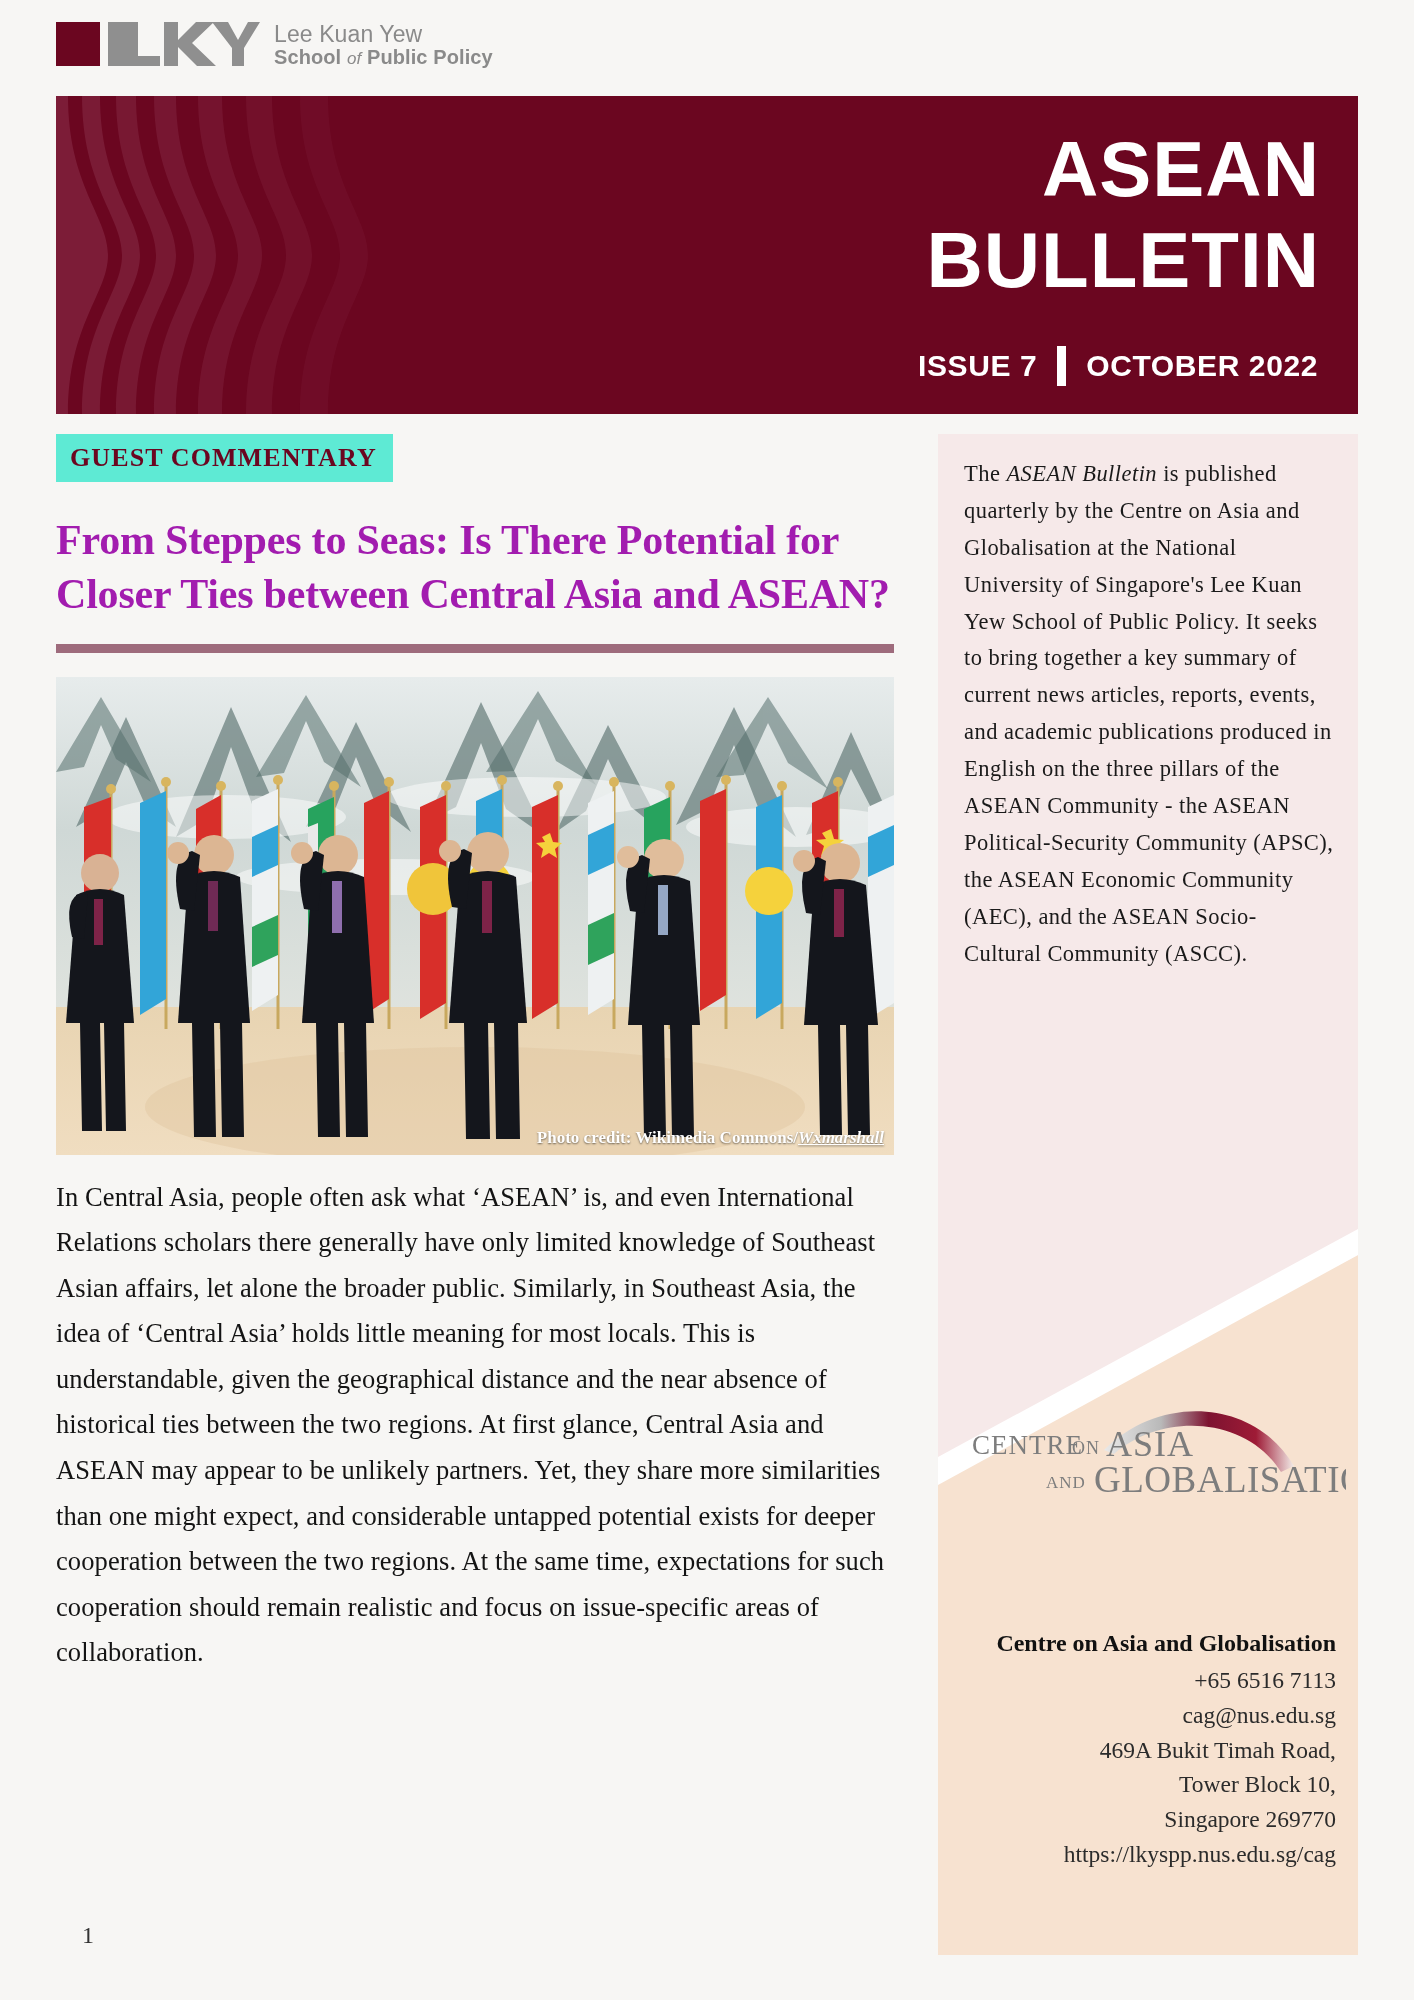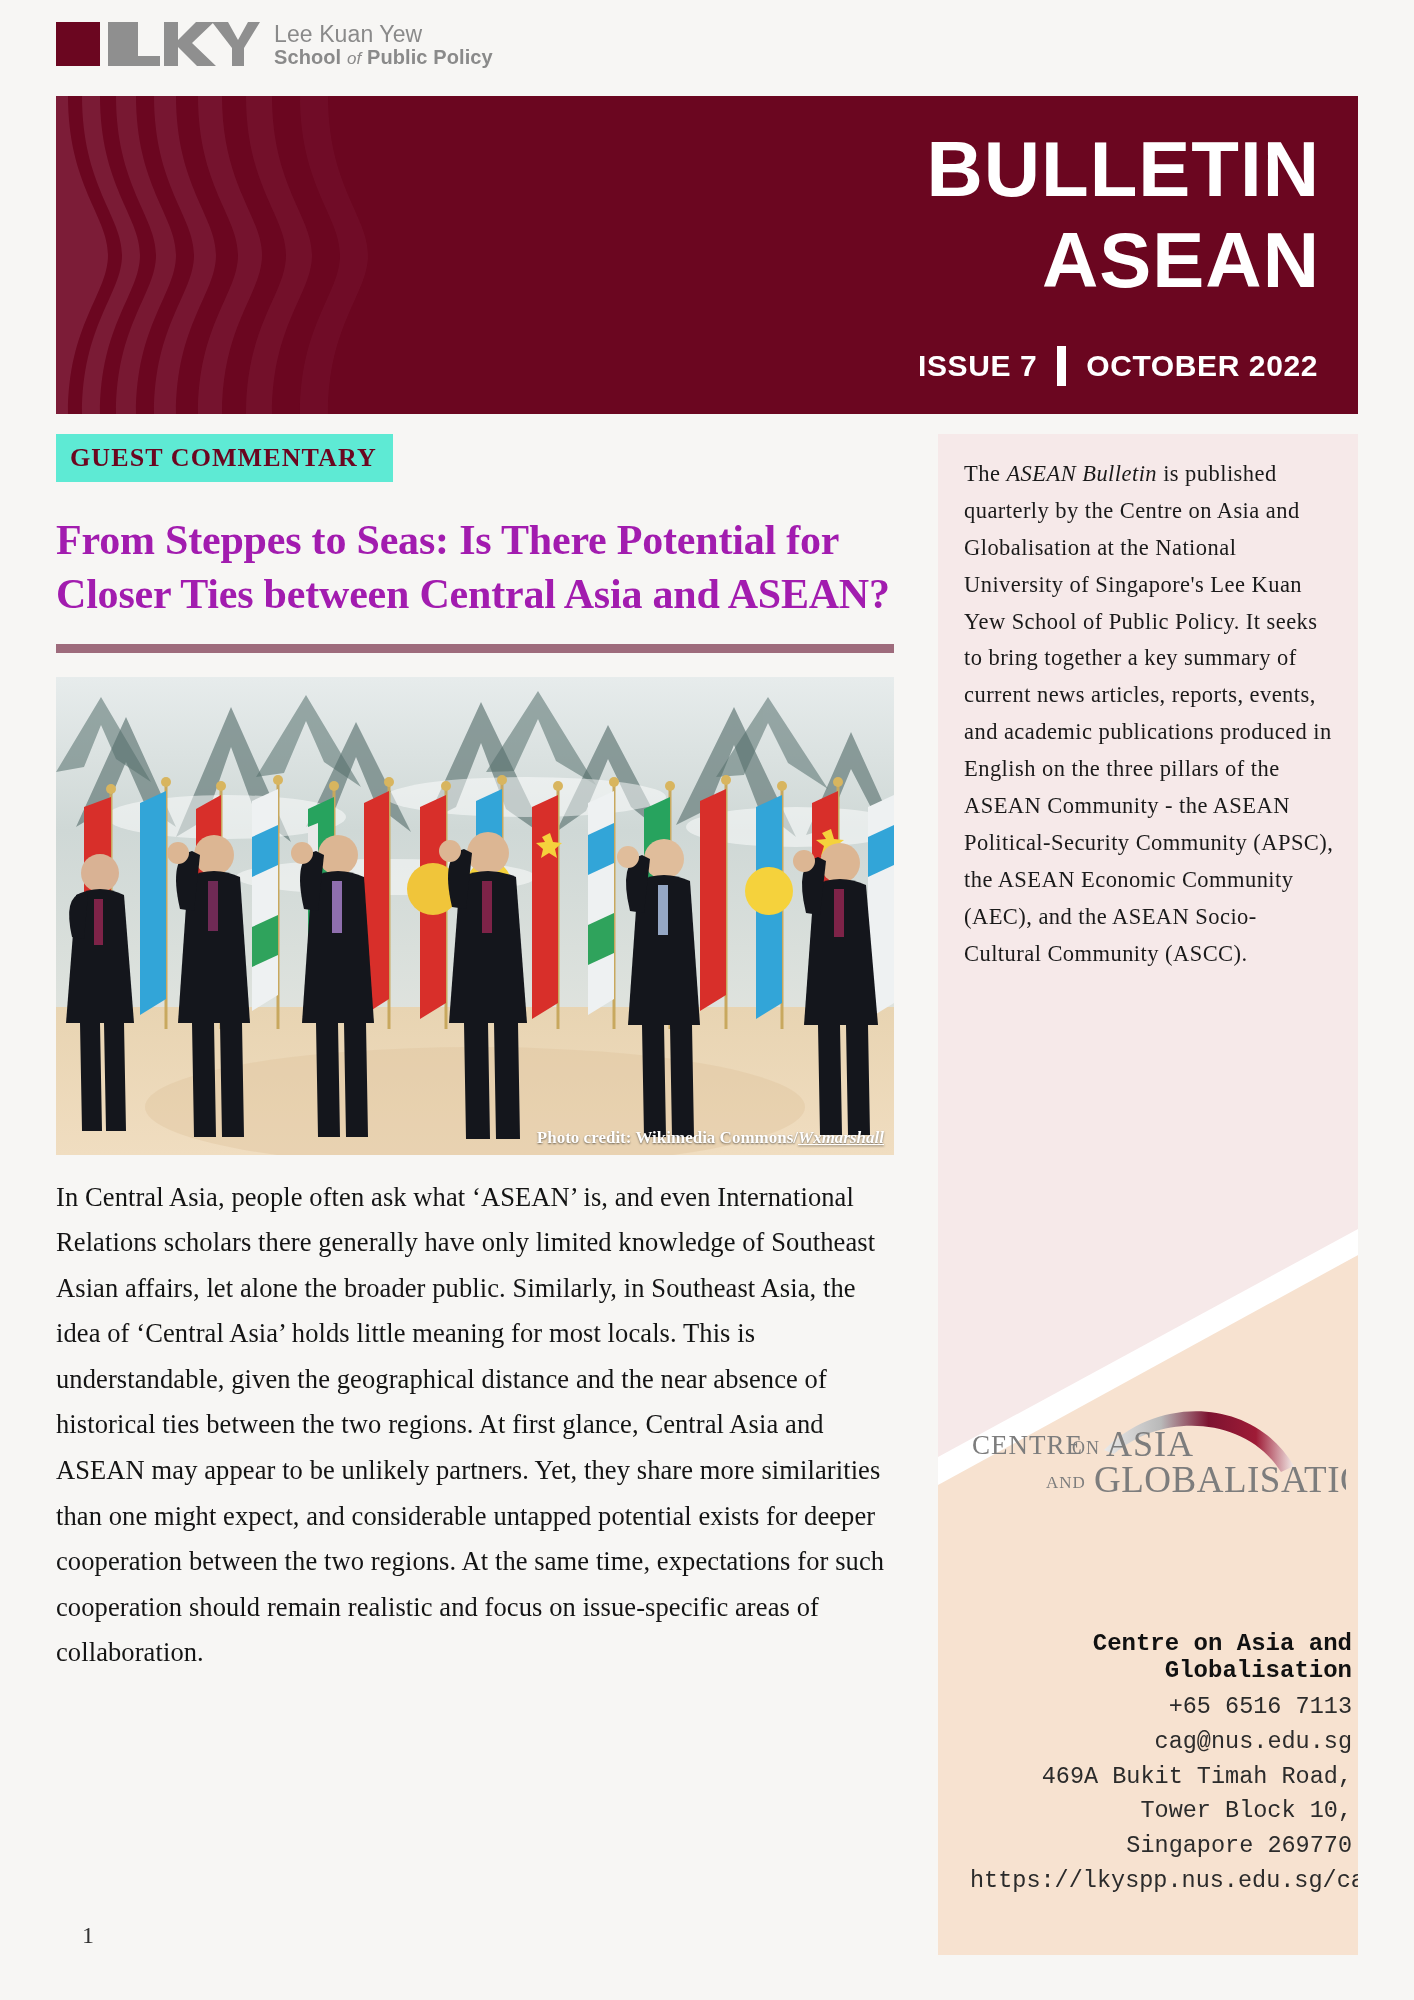--- a/index.html
+++ b/index.html
@@ -136,8 +136,8 @@
     <path d="M272 0 C272 90 312 120 312 159 C312 198 272 228 272 318 L244 318 C244 228 284 198 284 159 C284 120 244 90 244 0 Z" fill="#8a2f4a" opacity=".18"></path>
   </svg>
   <div class="masthead-title">
+    <div>ASEAN</div>
     <div>BULLETIN</div>
-    <div>ASEAN</div>
   </div>
   <div class="issue-line">
     <span>ISSUE 7</span>

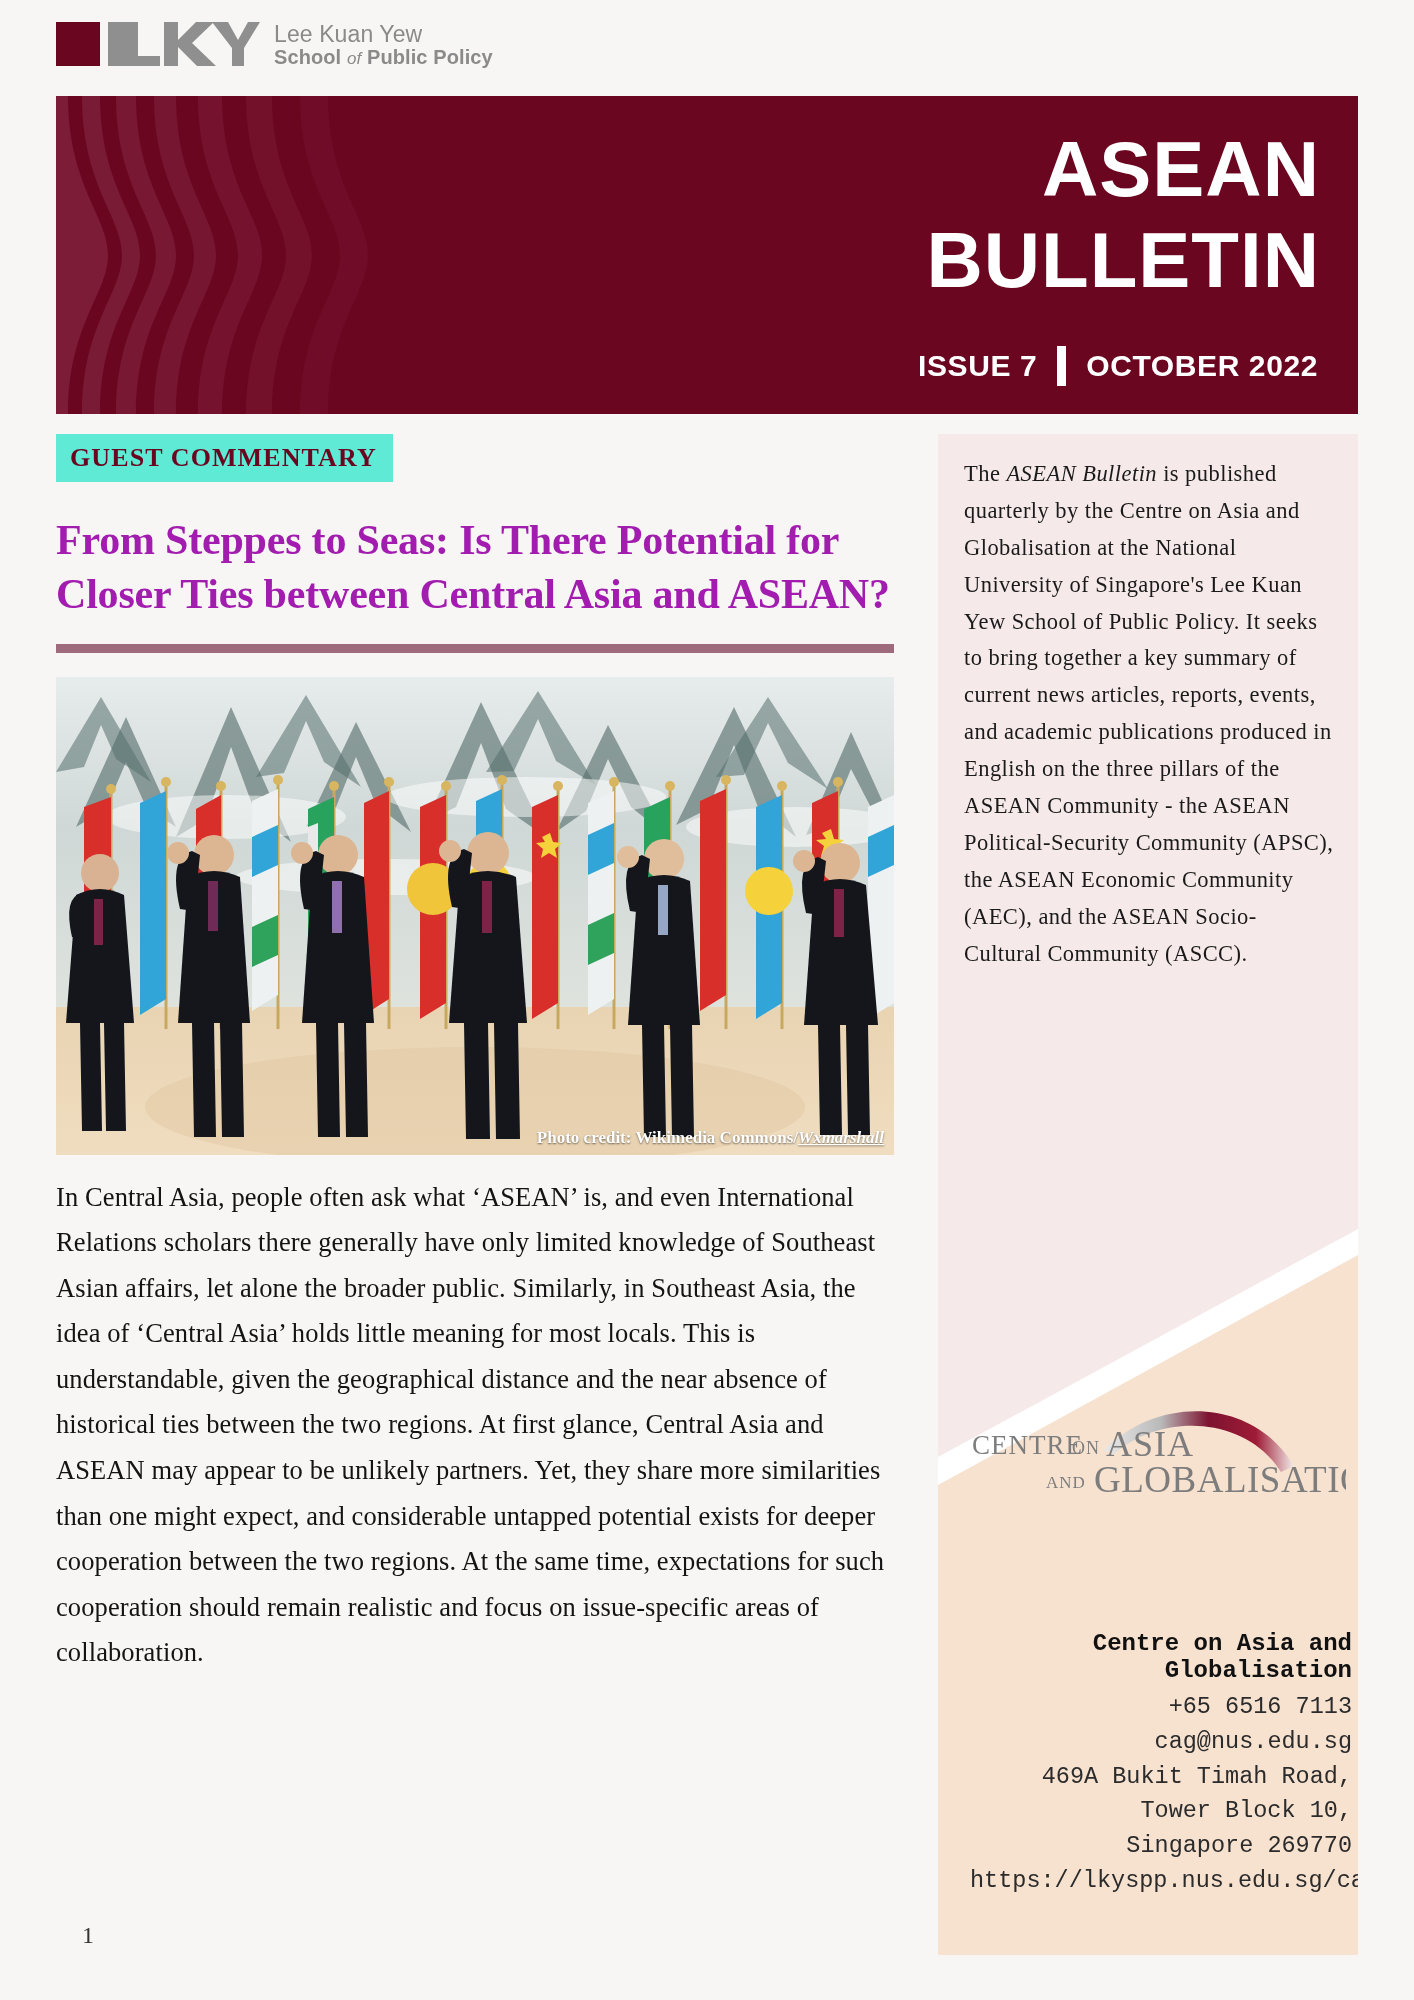--- a/index.html
+++ b/index.html
@@ -99,8 +99,8 @@
   .cag-logo svg { display: block; }
 
   .contact {
-    position: absolute; right: 6px; top: 1196px; width: 382px; text-align: right;
-    font-family: Liberation Mono, monospace; color: #2b2b2b;
+    position: absolute; right: 22px; top: 1196px; width: 382px; text-align: right;
+    font-family: Liberation Serif, serif; color: #2b2b2b;
   }
   .contact .org { font-weight: bold; font-size: 24px; margin-bottom: 6px; color: #111; }
   .contact .line { font-size: 23.5px; line-height: 1.48; }

